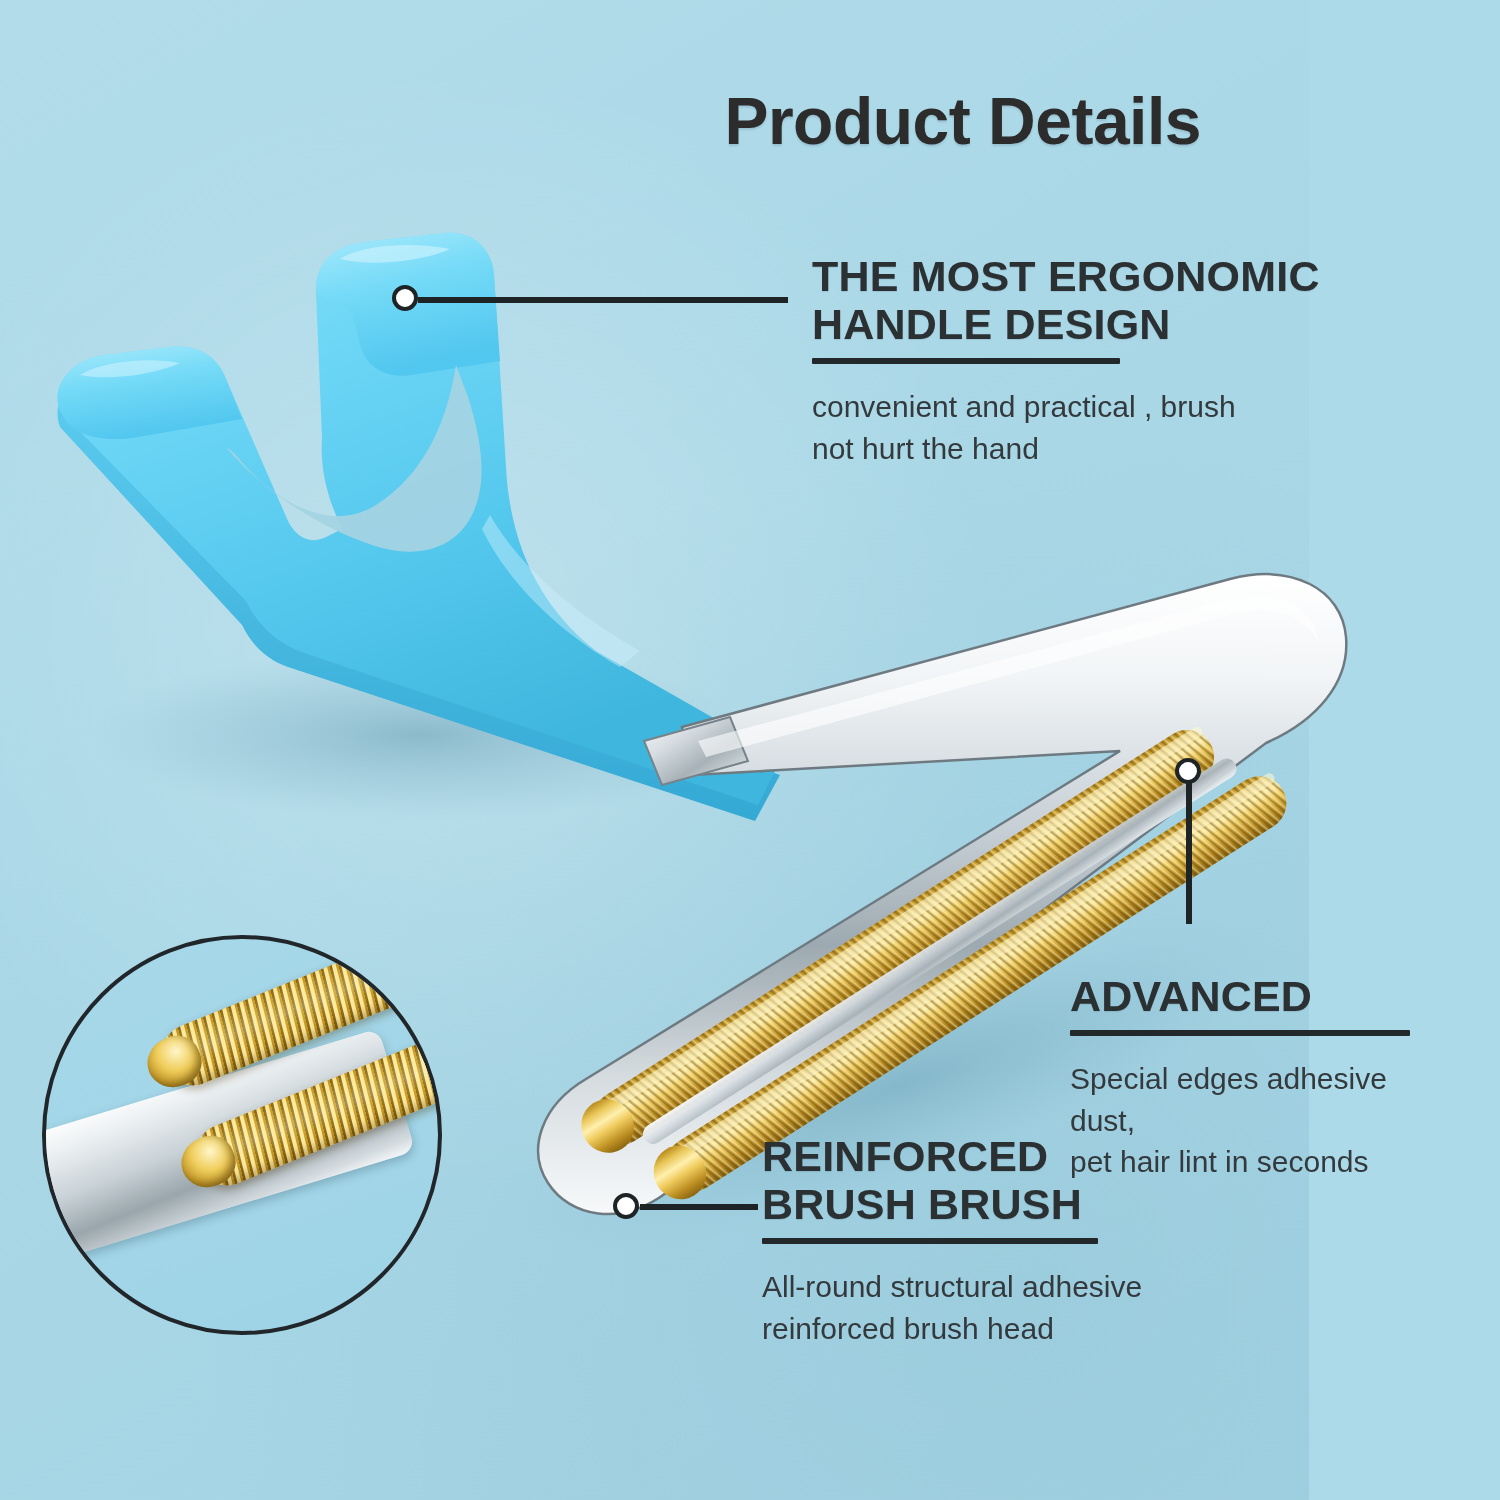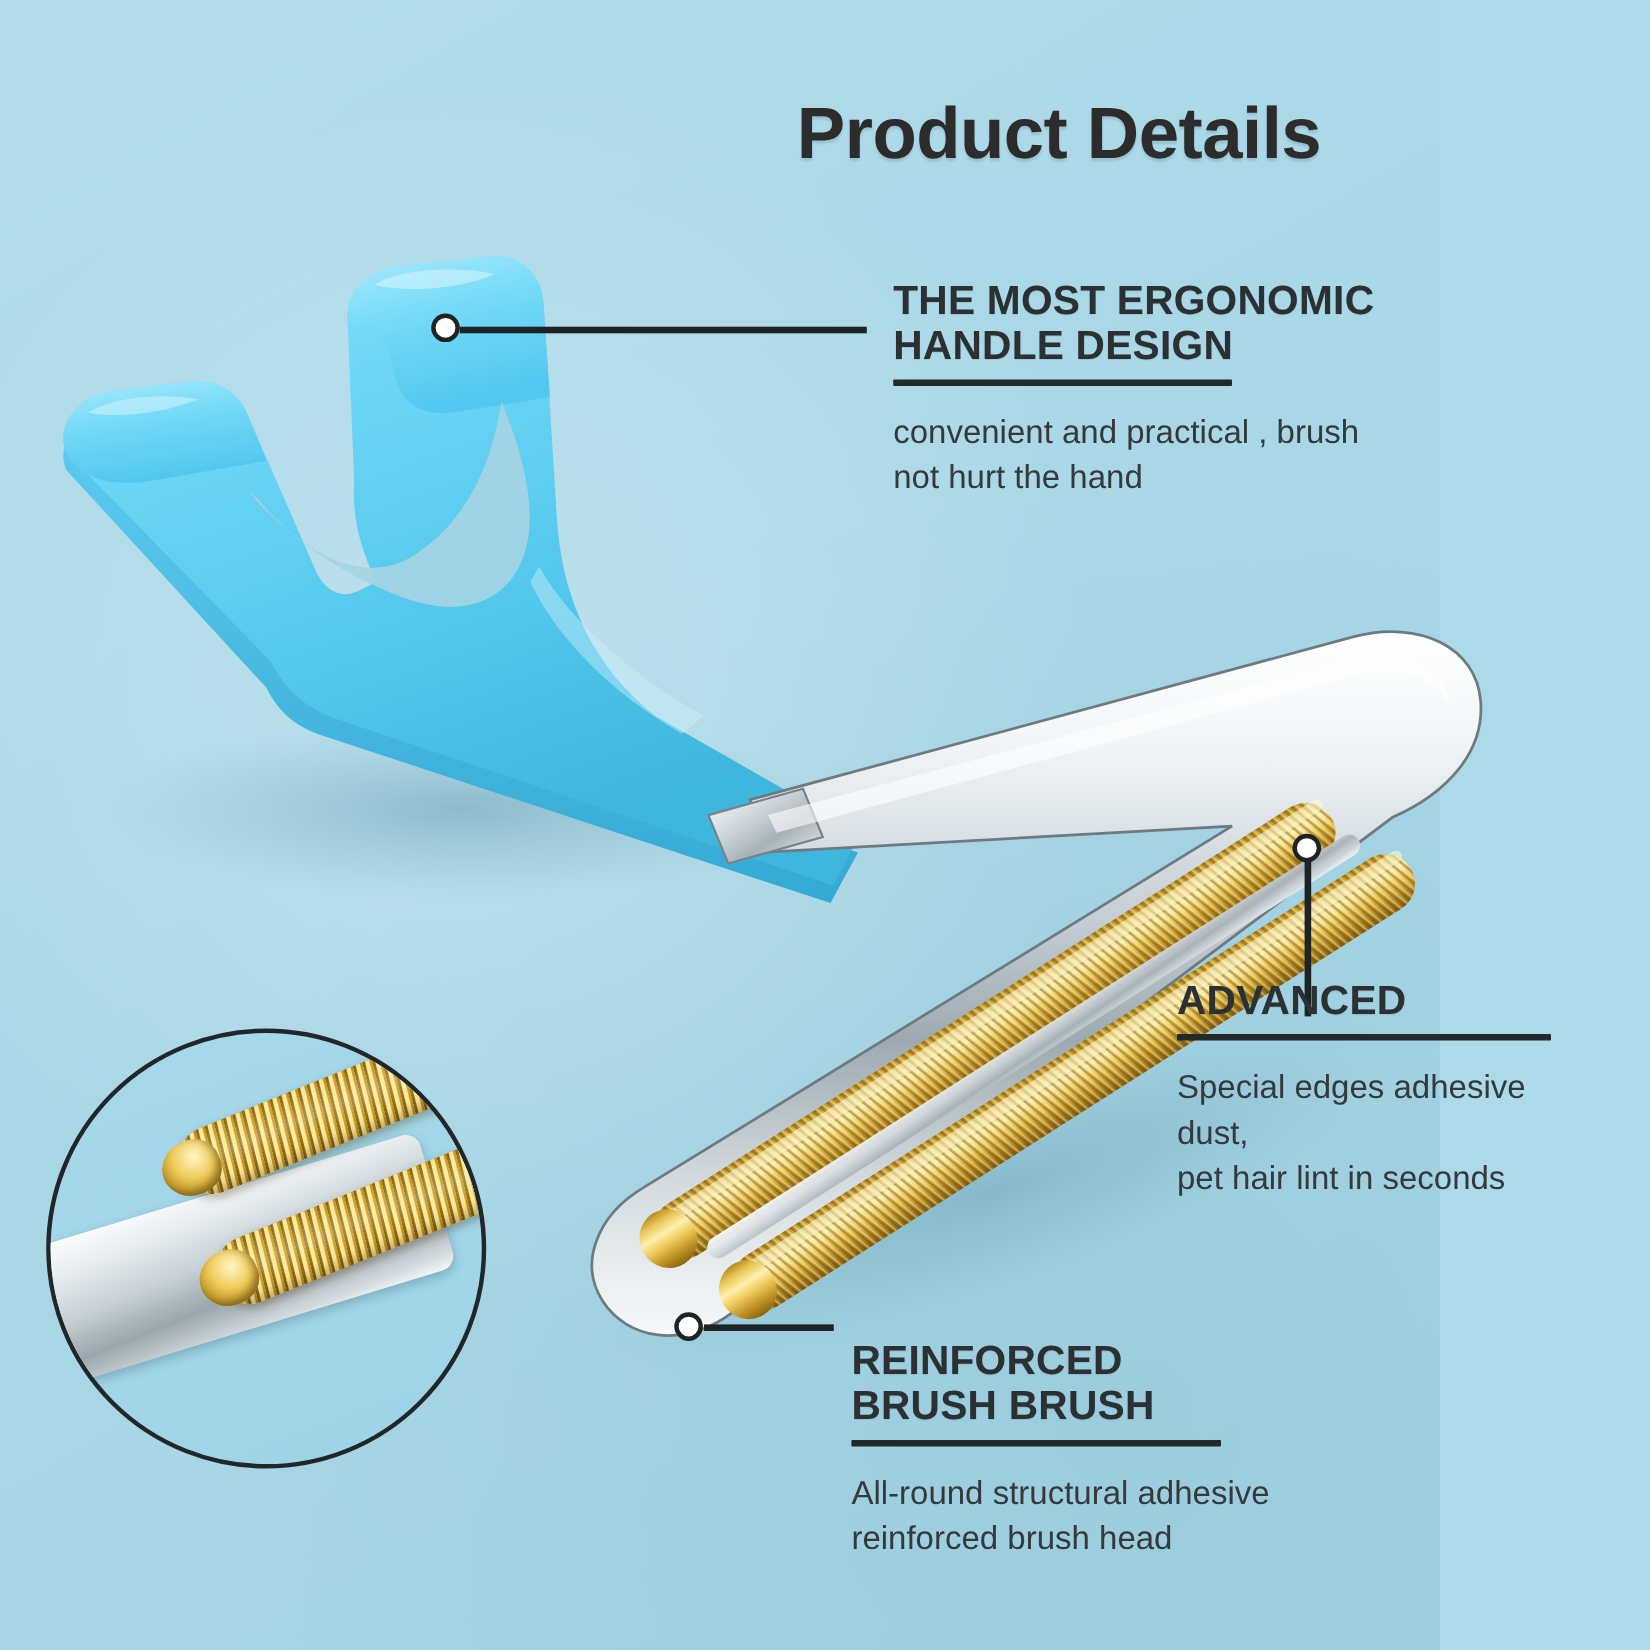--- a/index.html
+++ b/index.html
@@ -28,7 +28,7 @@
   
   .callout{position:absolute;}
   .callout .head{
-    font-size:37px;font-weight:bold;color:#2B3033;
+    font-size:43px;font-weight:bold;color:#2B3033;
     line-height:1.12;letter-spacing:.2px;white-space:nowrap;
     text-shadow:0 1px 1px rgba(60,90,105,.16);
   }

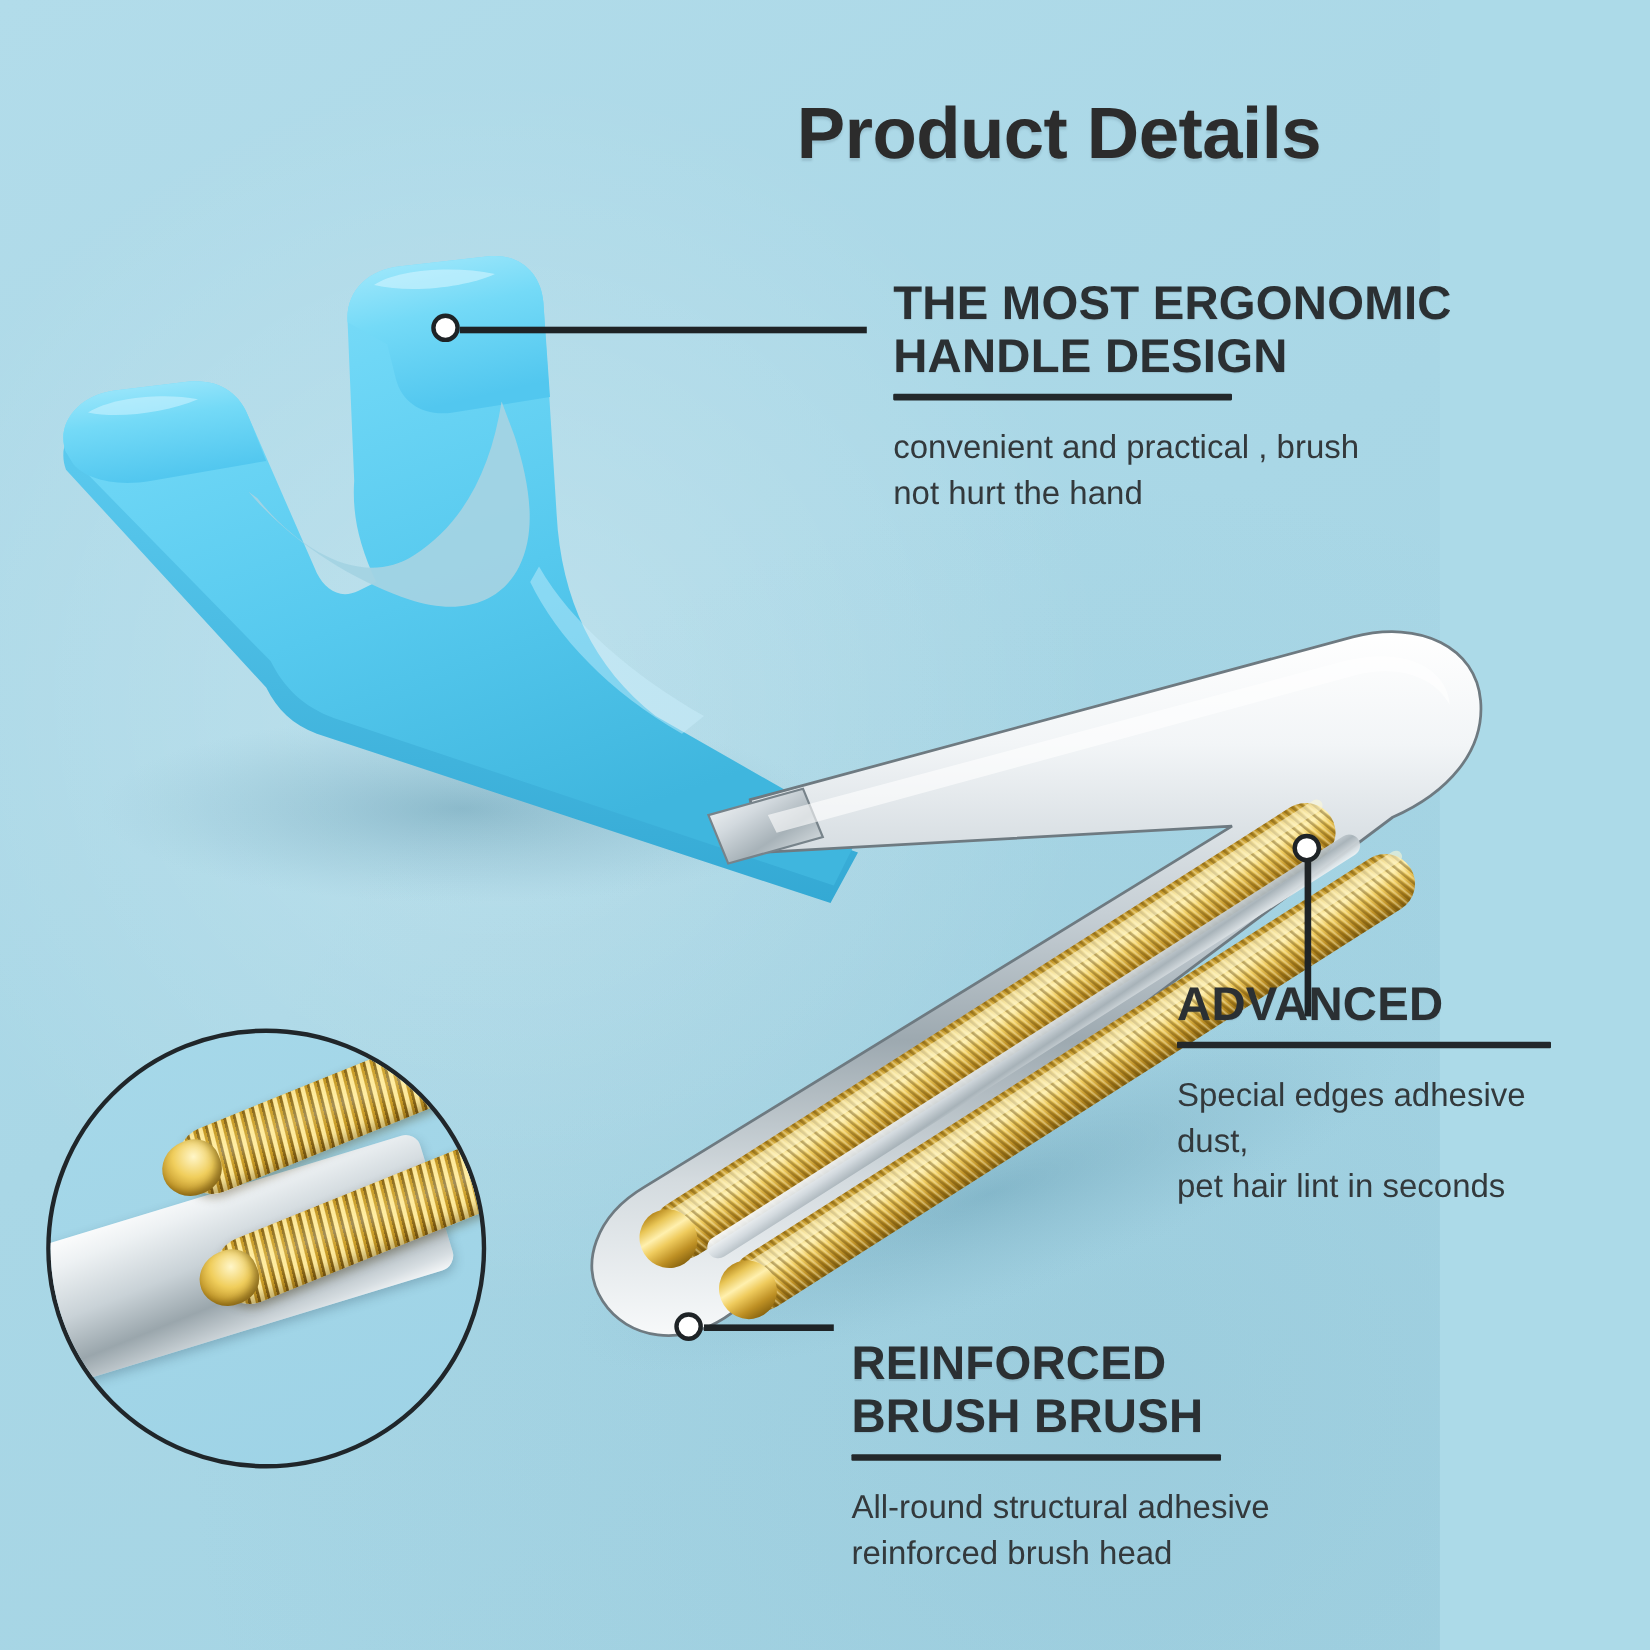--- a/index.html
+++ b/index.html
@@ -42,7 +42,7 @@
 
   #c1{left:812px;top:252px;}
   #c1 .rule{width:308px;}
-  #c2{left:1070px;top:889px;}
+  #c2{left:1070px;top:972px;}
   #c2 .rule{width:340px;}
   #c3{left:762px;top:1216px;margin-left:12px;}
   #c3 .rule{width:336px;}

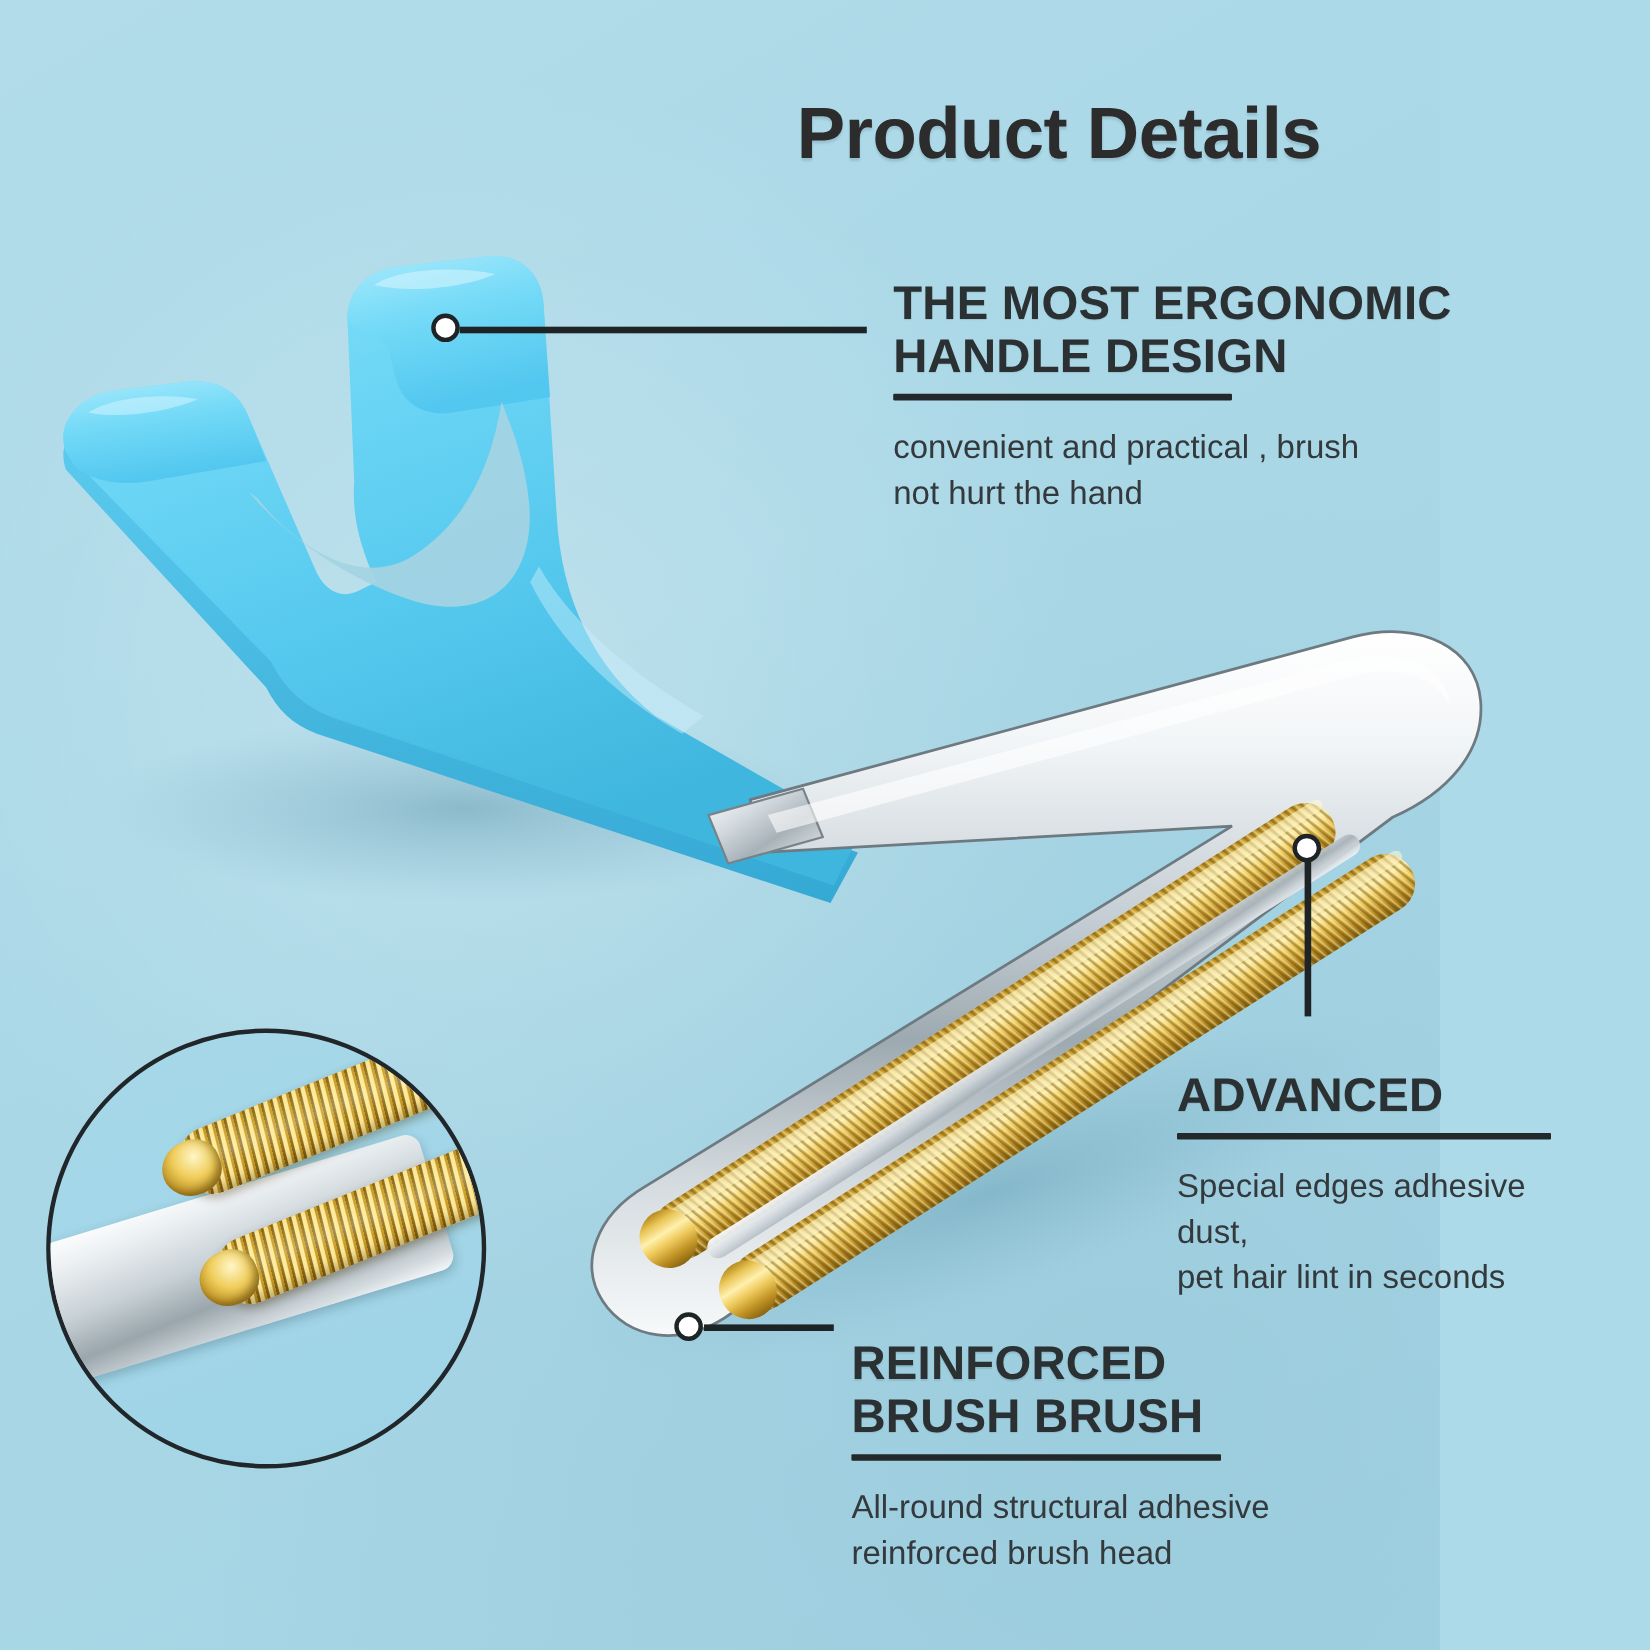--- a/index.html
+++ b/index.html
@@ -44,7 +44,7 @@
   #c1 .rule{width:308px;}
   #c2{left:1070px;top:972px;}
   #c2 .rule{width:340px;}
-  #c3{left:762px;top:1216px;margin-left:12px;}
+  #c3{left:762px;top:1132px;}
   #c3 .rule{width:336px;}
 
   

